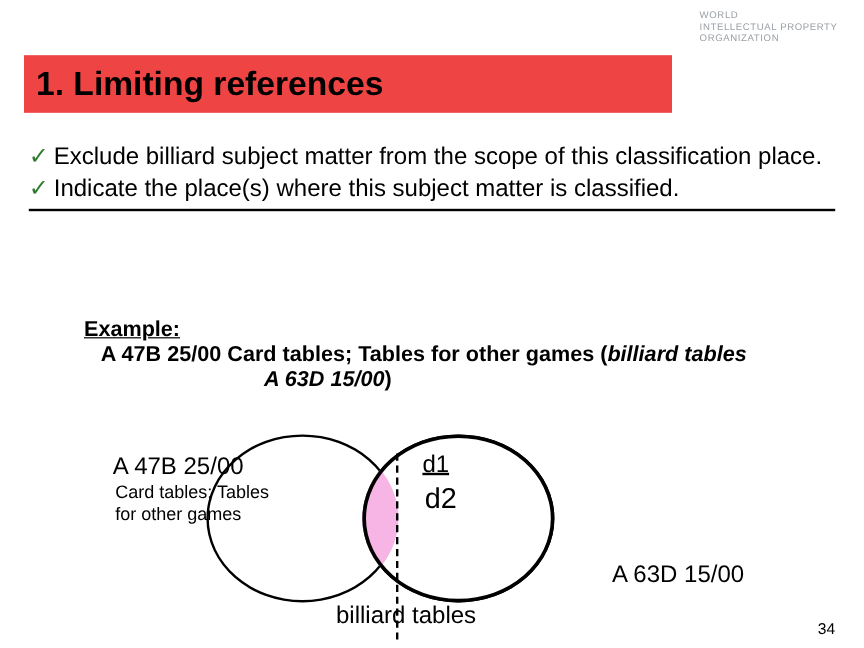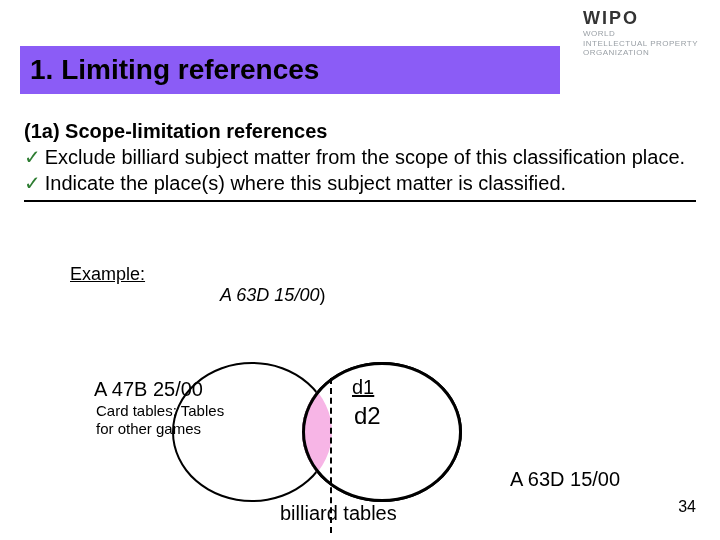--- a/index.html
+++ b/index.html
@@ -52,7 +52,6 @@
 <div class="slide">
 
   <div class="logo-block">
-    <div class="logo-name">WIPO</div>
     <div class="logo-sub">WORLD</div>
     <div class="logo-sub">INTELLECTUAL PROPERTY</div>
     <div class="logo-sub">ORGANIZATION</div>

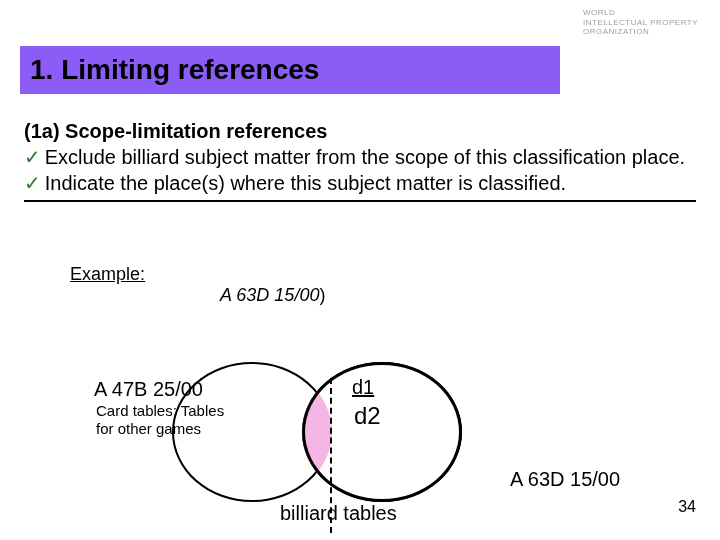--- a/index.html
+++ b/index.html
@@ -10,7 +10,7 @@
   .logo-name { font-size: 18px; font-weight: 700; letter-spacing: 2px; color: #333; }
   .logo-sub  { font-size: 8px; color: #9aa0a6; line-height: 1.2; letter-spacing: 0.5px; margin-top: 0; }
 
-  .title-bar { position: absolute; top: 46px; left: 20px; width: 540px; height: 48px; background: #8b5cf6; display: flex; align-items: center; padding-left: 10px; }
+  .title-bar { position: absolute; top: 46px; left: 20px; width: 540px; height: 48px; background: #ef4444; display: flex; align-items: center; padding-left: 10px; }
   .title-bar h1 { font-size: 28px; font-weight: 700; }
 
   .body { position: absolute; top: 118px; left: 24px; width: 672px; }

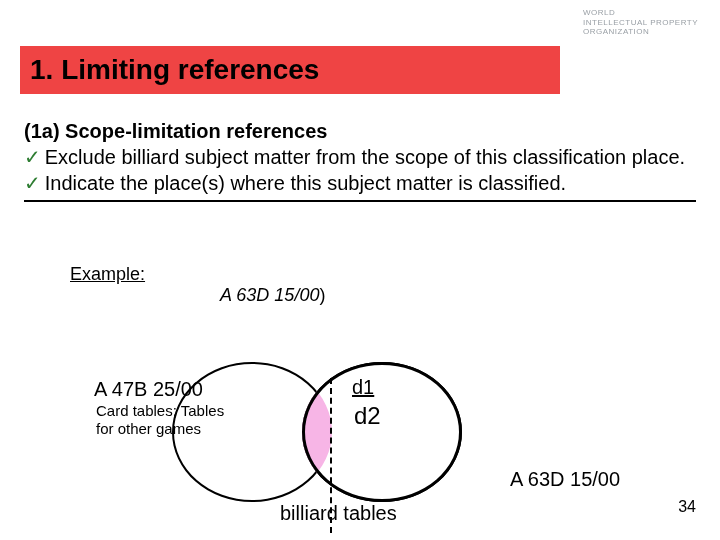--- a/index.html
+++ b/index.html
@@ -62,7 +62,6 @@
   </div>
 
   <div class="body">
-    <p class="sect-heading">(1a) Scope-limitation references</p>
     <div class="check-row">
       <span class="check">✓</span>
       <p>Exclude billiard subject matter from the scope of this classification place.</p>

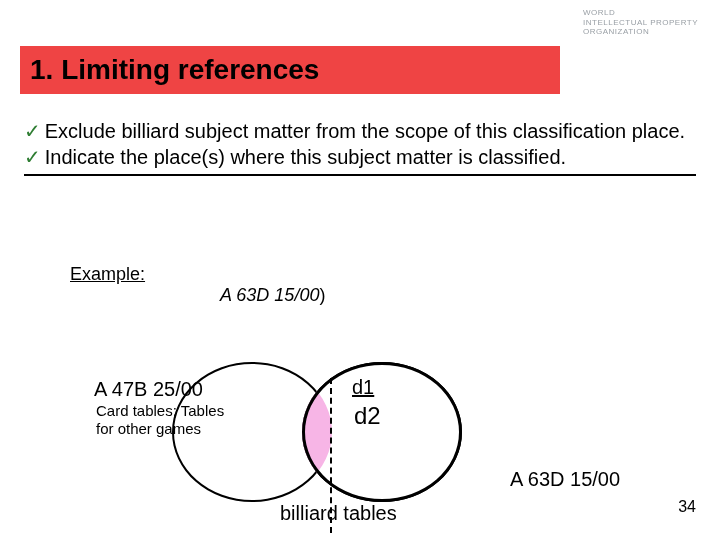--- a/index.html
+++ b/index.html
@@ -20,7 +20,7 @@
   .check { font-family: "Segoe UI Symbol","Apple Symbols",sans-serif; color: #2e7d32; font-size: 20px; margin-right: 4px; line-height: 1.3; }
   .hr { border-bottom: 2px solid #000; margin-top: 4px; width: 672px; }
 
-  .example-block { position: absolute; top: 264px; left: 70px; width: 600px; font-size: 18px; }
+  .example-block { position: absolute; top: 264px; left: 70px; width: 600px; font-size: 18px; font-weight: bold; }
   .ex-title { text-decoration: underline; }
   .ex-l2 { padding-left: 14px; }
   .ex-indent { padding-left: 150px; }

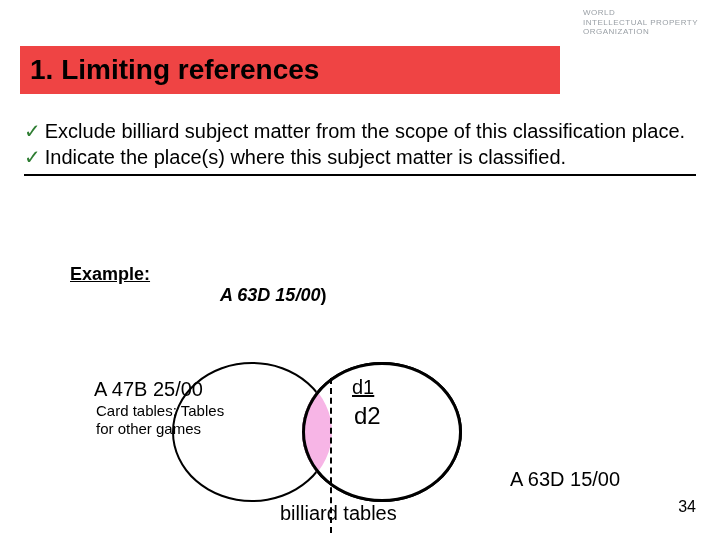--- a/index.html
+++ b/index.html
@@ -75,6 +75,13 @@
 
   <div class="example-block">
     <div><span class="ex-title">Example:</span></div>
+    <div class="ex-l2">
+      <span>A 47B 25/00</span>
+      <span> </span>
+      <span>Card tables; Tables for other games</span>
+      <span> </span>
+      <span class="paren">(</span><span class="ital">billiard tables</span>
+    </div>
     <div class="ex-indent">
       <span class="ital">A 63D 15/00</span><span class="paren">)</span>
     </div>

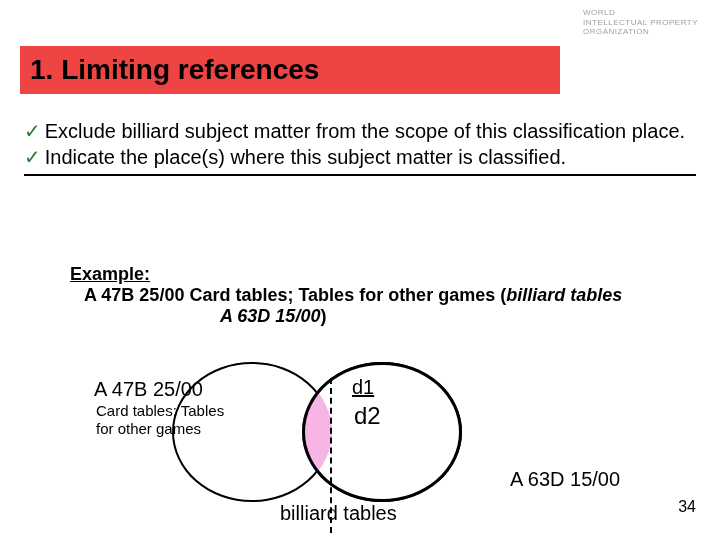--- a/index.html
+++ b/index.html
@@ -44,7 +44,7 @@
   .lbl-d2 { top: 402px; left: 354px; font-size: 24px; }
   .lbl-billiard { top: 502px; left: 280px; font-size: 20px; }
   .lbl-code-right { top: 468px; left: 510px; font-size: 20px; color: #000; }
-  .pagenum { position: absolute; bottom: 24px; right: 24px; font-size: 16px; text-align: right; }
+  .pagenum { position: absolute; bottom: 9px; right: 24px; font-size: 13px; text-align: right; }
 </style>
 </head>
 <body>

